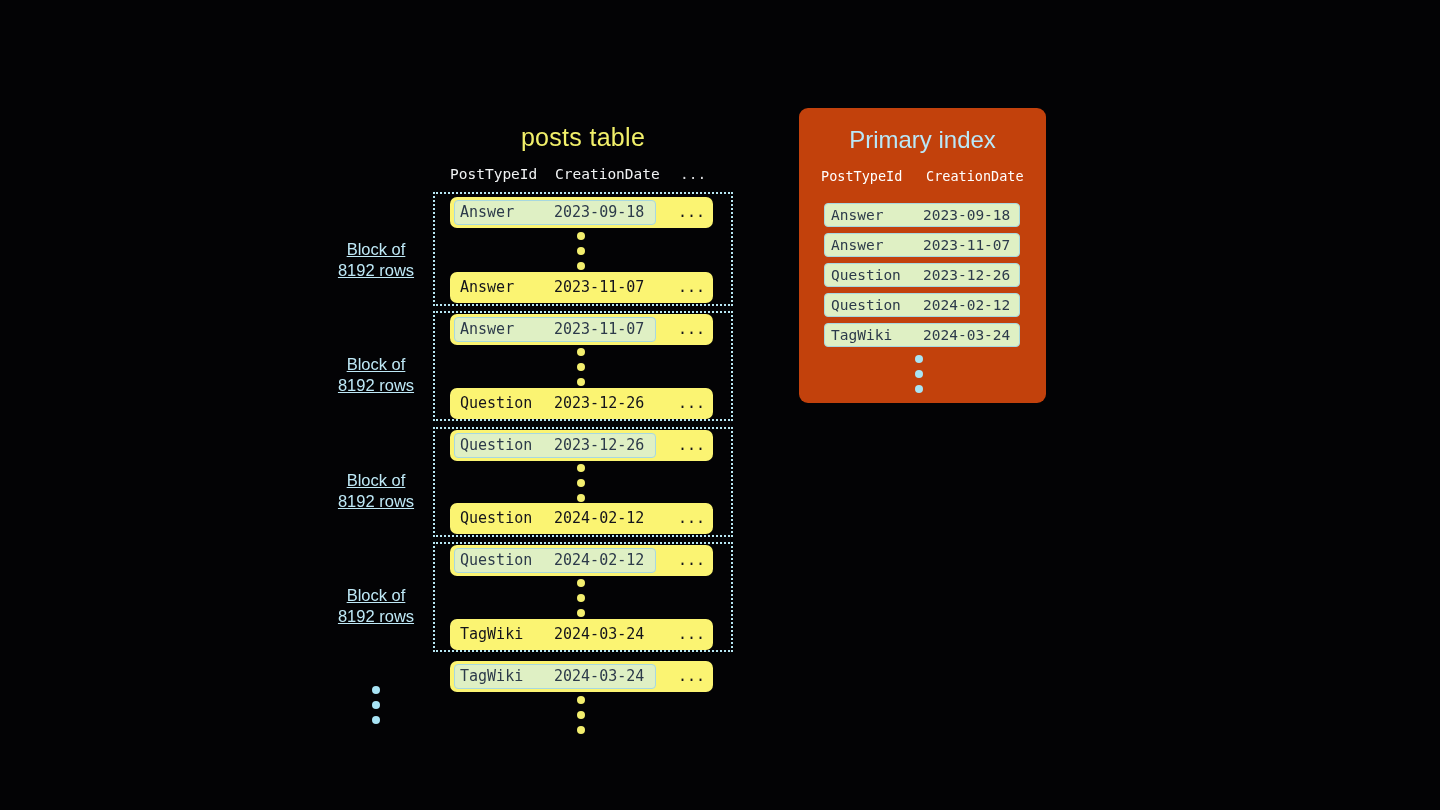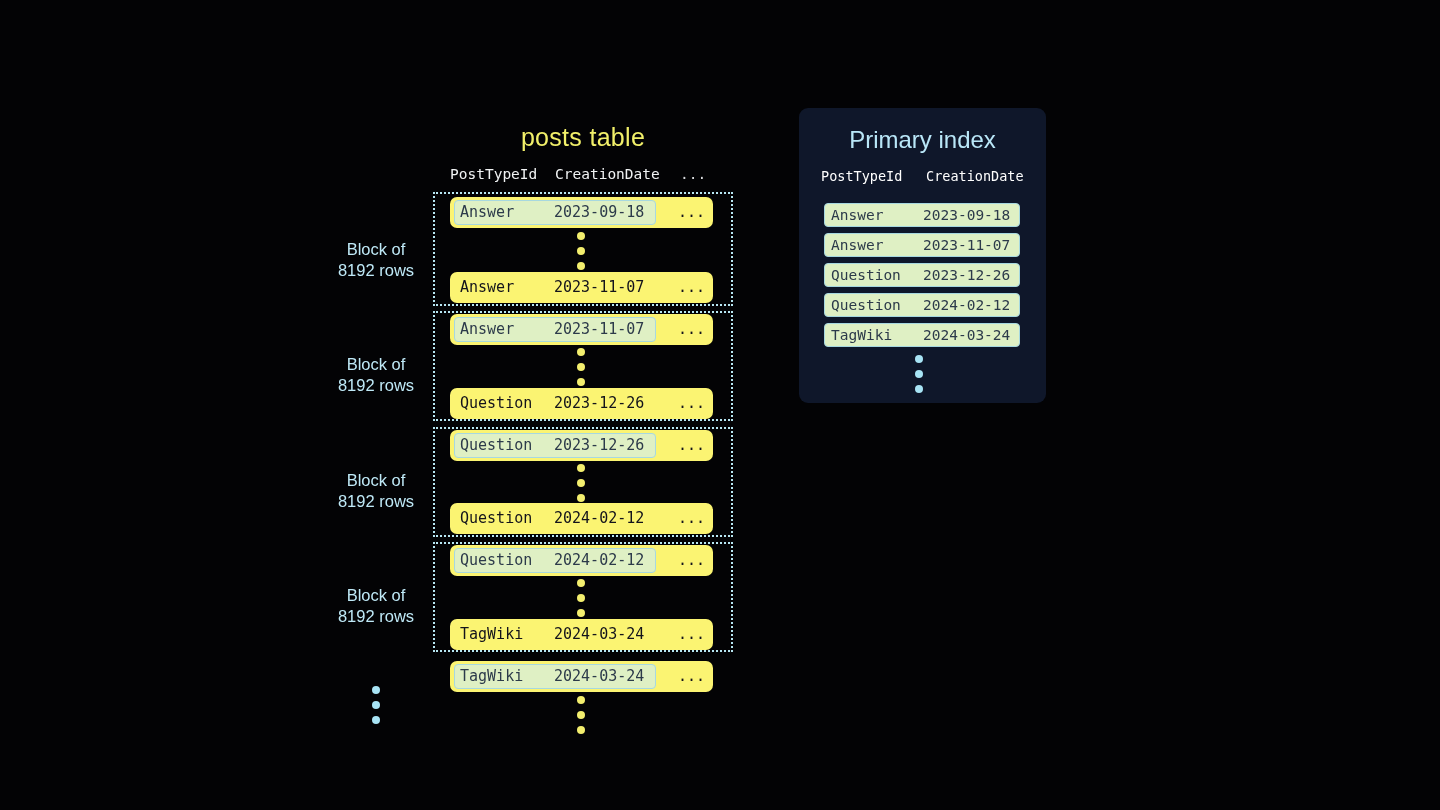--- a/index.html
+++ b/index.html
@@ -124,7 +124,7 @@
     top: 108px;
     width: 247px;
     height: 295px;
-    background: #0f172a;
+    background: #c2410c;
     border-radius: 9px;
   }
   #index-title {

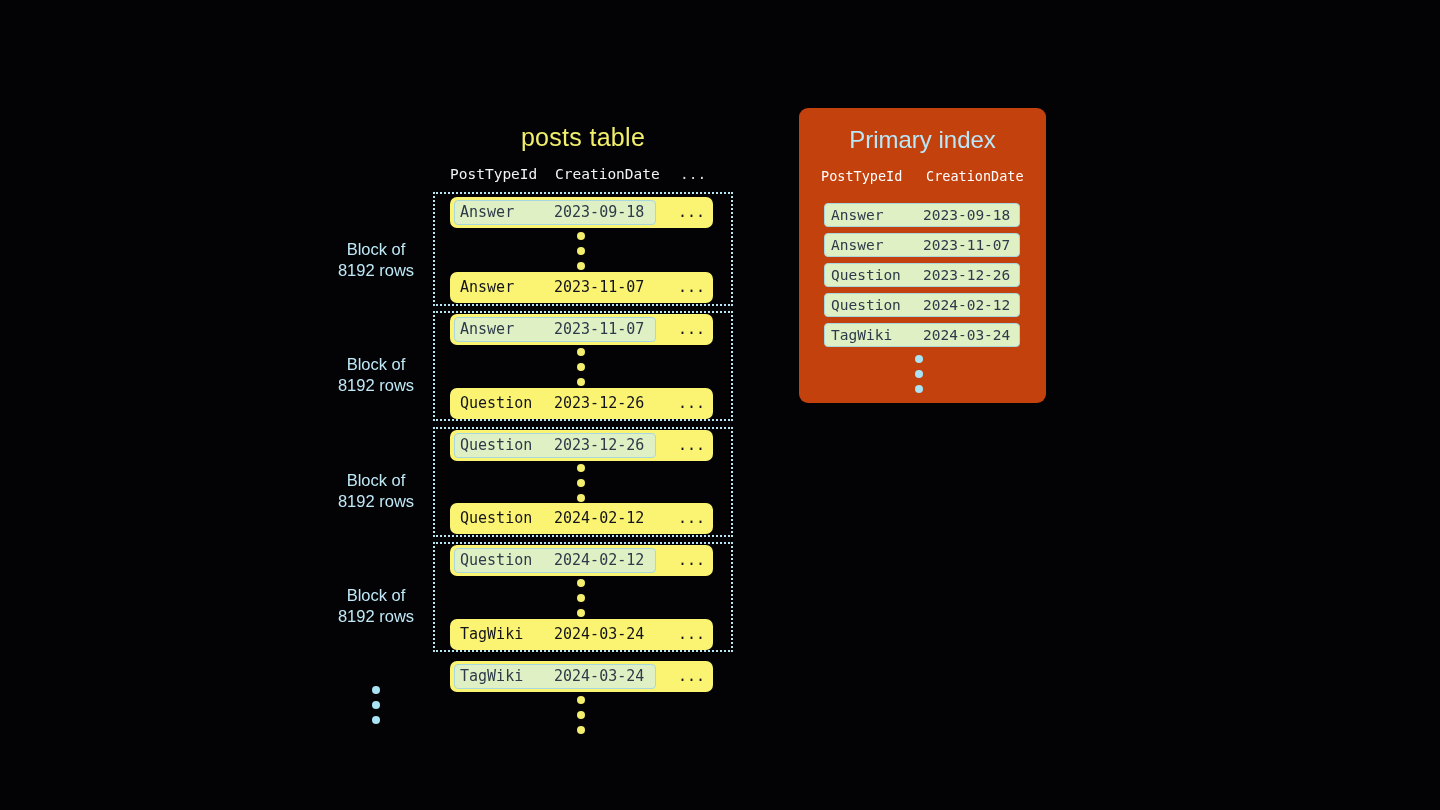--- a/index.html
+++ b/index.html
@@ -61,6 +61,7 @@
     color: #bfe9f7;
     font-size: 16.5px;
     line-height: 21px;
+    text-decoration: underline;
   }
 
   

